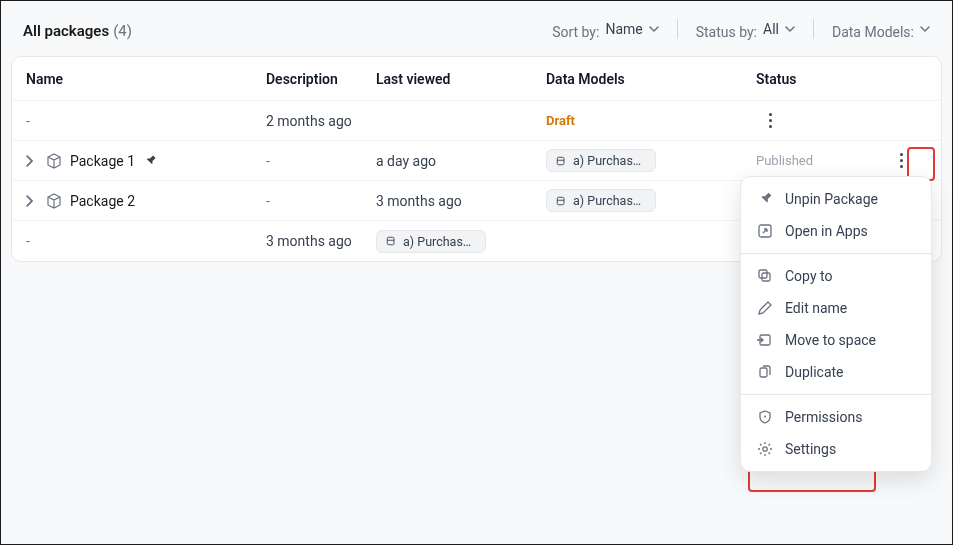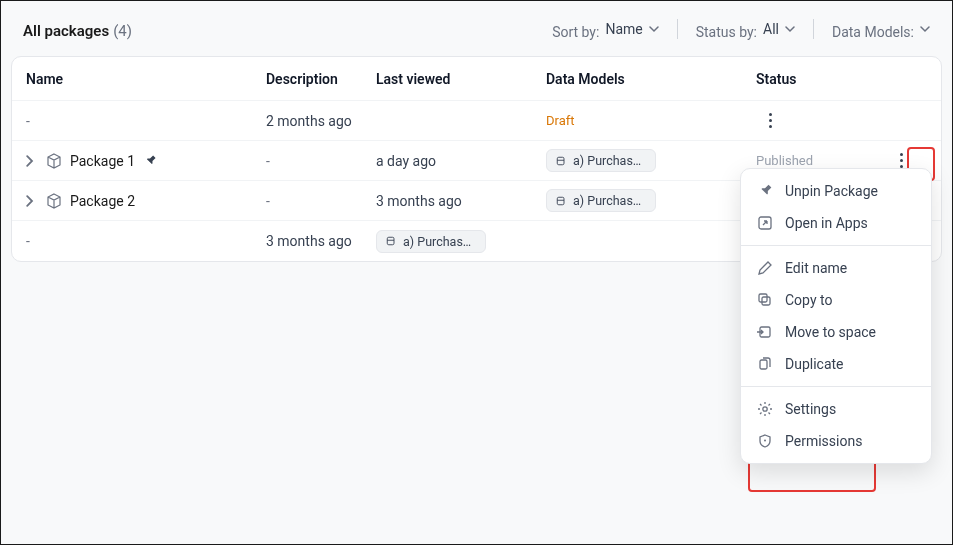--- a/index.html
+++ b/index.html
@@ -62,7 +62,7 @@
     }
     .tag span { overflow:hidden; text-overflow:ellipsis; white-space:nowrap; }
     .db-icon { width:12px; height:12px; flex:none; }
-    .status-draft { color:#d97706; font-weight:400; font-size:13px; }
+    .status-draft { color:#d97706; font-weight:700; font-size:13px; }
     .status-pub { color:#9ca3af; font-size:13px; }
     .kebab { display:flex; justify-content:center; align-items:center; cursor:pointer; width:28px; height:28px; border-radius:4px; }
     .dots { display:flex; flex-direction:column; gap:3px; }

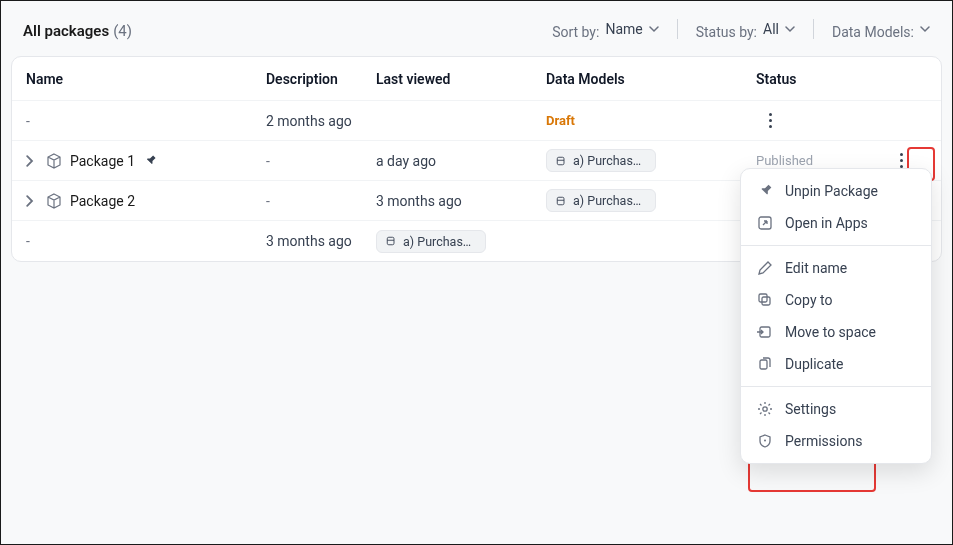--- a/index.html
+++ b/index.html
@@ -76,7 +76,7 @@
 
     .menu {
       position:absolute;
-      top:168px; left:740px;
+      top:176px; left:740px;
       width:192px;
       background:#fff;
       border:1px solid #e5e7eb;

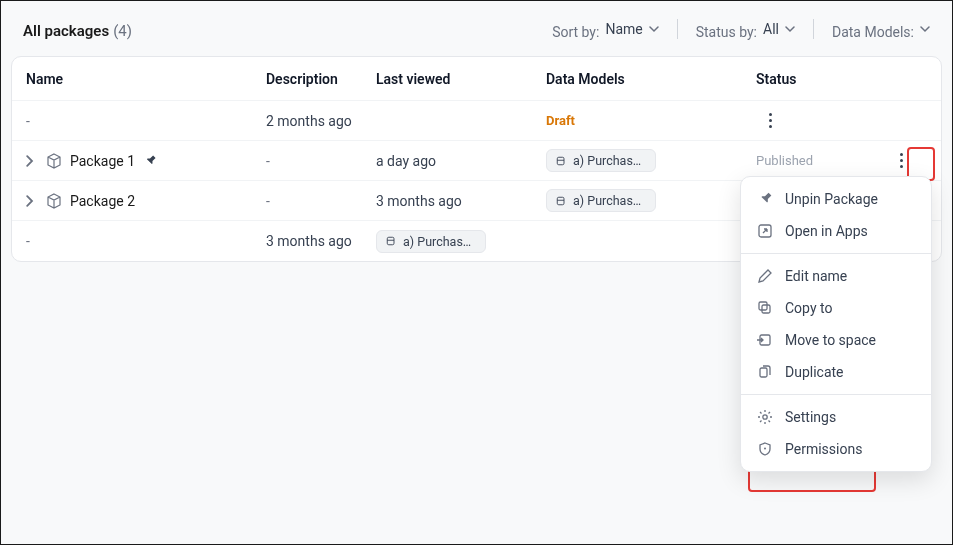--- a/index.html
+++ b/index.html
@@ -297,15 +297,15 @@
   <div class="menu-sep"></div>
   <div class="menu-item">
     <svg class="menu-icon" viewBox="0 0 16 16">
+        <use href="#copy"></use>
+      </svg>
+    <span>Copy to</span>
+  </div>
+  <div class="menu-item">
+    <svg class="menu-icon" viewBox="0 0 16 16">
         <use href="#pencil"></use>
       </svg>
     <span>Edit name</span>
-  </div>
-  <div class="menu-item">
-    <svg class="menu-icon" viewBox="0 0 16 16">
-        <use href="#copy"></use>
-      </svg>
-    <span>Copy to</span>
   </div>
   <div class="menu-item">
     <svg class="menu-icon" viewBox="0 0 16 16">

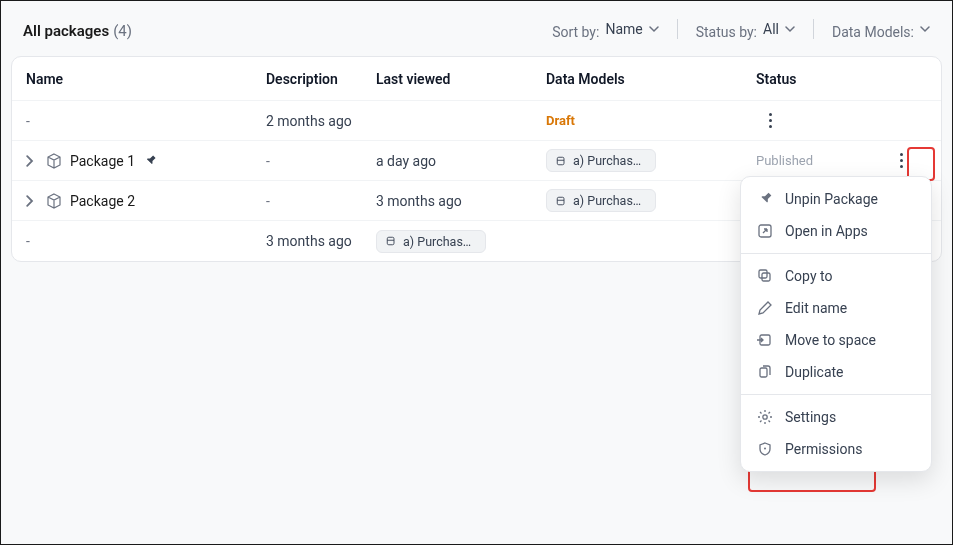--- a/index.html
+++ b/index.html
@@ -322,15 +322,15 @@
   <div class="menu-sep"></div>
   <div class="menu-item">
     <svg class="menu-icon" viewBox="0 0 16 16">
+        <use href="#shield"></use>
+      </svg>
+    <span>Permissions</span>
+  </div>
+  <div class="menu-item">
+    <svg class="menu-icon" viewBox="0 0 16 16">
         <use href="#gear"></use>
       </svg>
     <span>Settings</span>
-  </div>
-  <div class="menu-item">
-    <svg class="menu-icon" viewBox="0 0 16 16">
-        <use href="#shield"></use>
-      </svg>
-    <span>Permissions</span>
   </div>
 </div>
 

